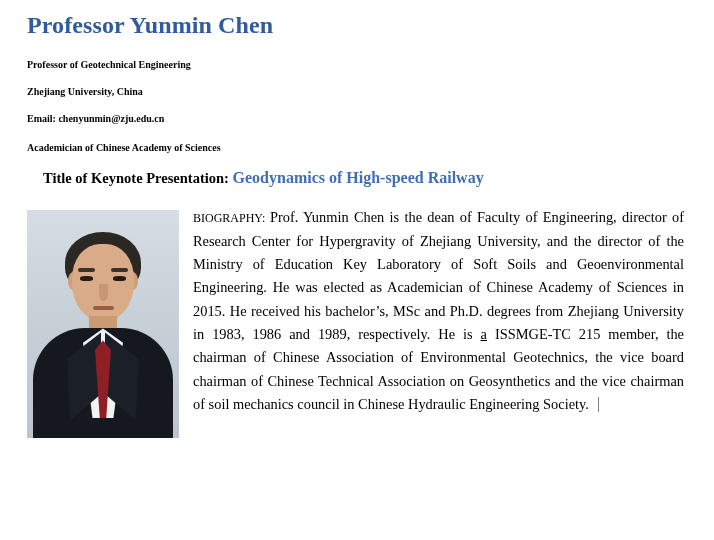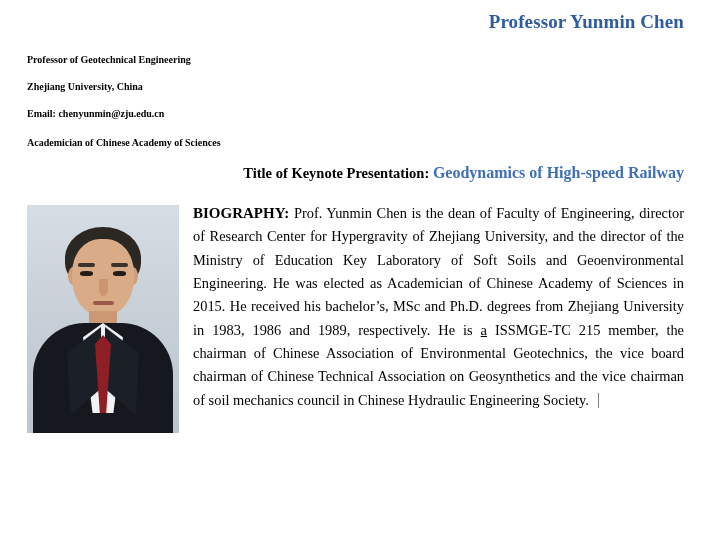--- a/index.html
+++ b/index.html
@@ -23,12 +23,11 @@
   }
   .name-heading {
     color: #2e5c9e;
-    font-size: 19px;
+    font-size: 24px;
     font-weight: bold;
     letter-spacing: 0.1px;
     margin: 0 0 22px 0;
     line-height: 1.1;
-    text-align: right;
   }
   .aff-line {
     font-size: 10px;

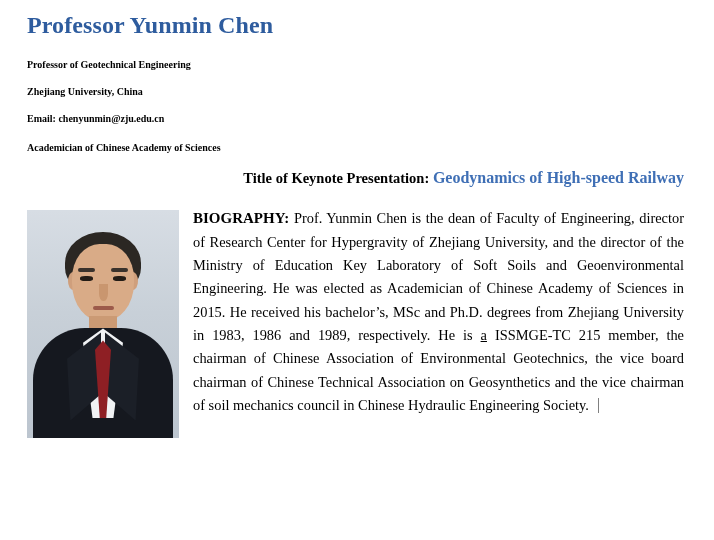--- a/index.html
+++ b/index.html
@@ -43,7 +43,6 @@
     font-weight: bold;
     line-height: 1.0;
     margin: 0 0 20px 16px;
-    text-align: right;
   }
   .title-line .talk-title {
     color: #3f6fb5;

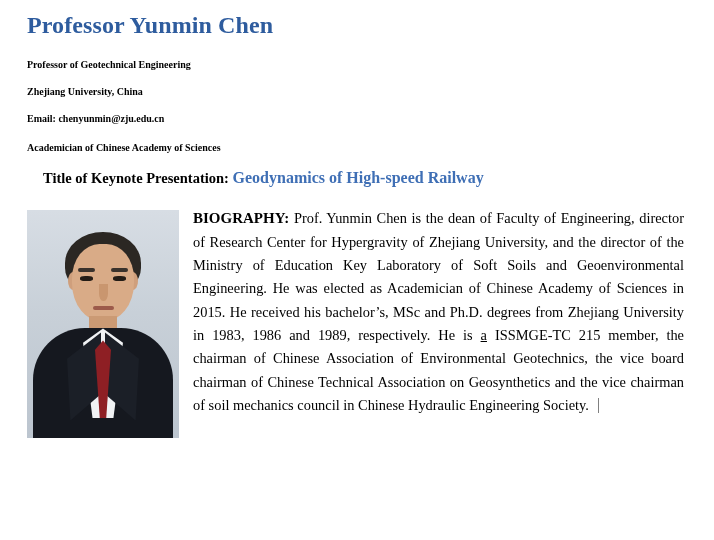--- a/index.html
+++ b/index.html
@@ -186,8 +186,8 @@
     clip-path: polygon(0 0, 100% 30%, 90% 100%, 0 70%);
   }
   .bio-label {
-    font-weight: bold;
-    font-size: 15px;
+    font-weight: normal;
+    font-size: 12px;
   }
   .underlined {
     text-decoration: underline;

